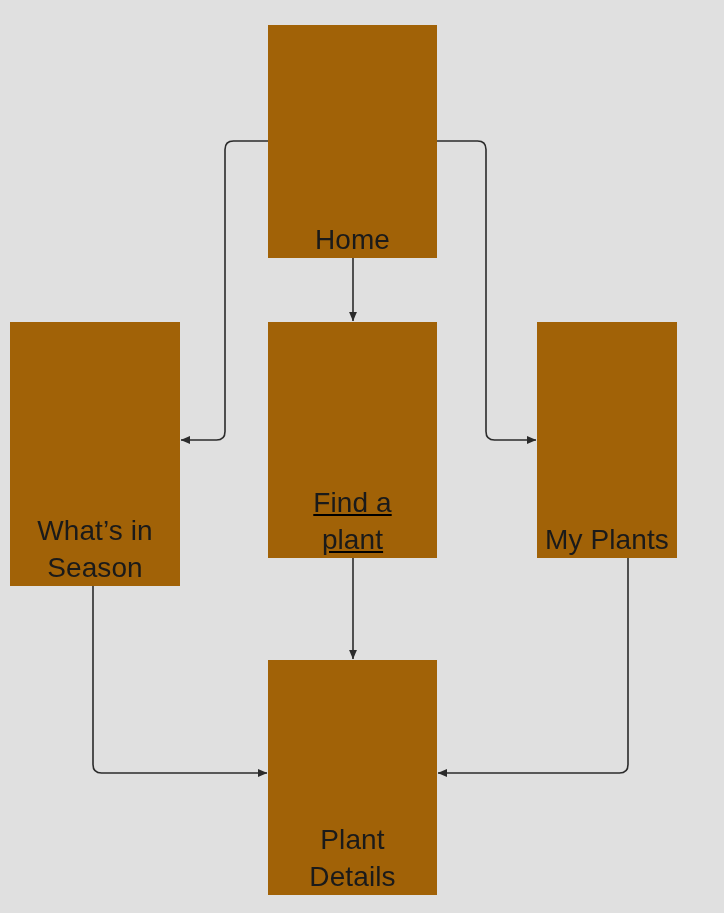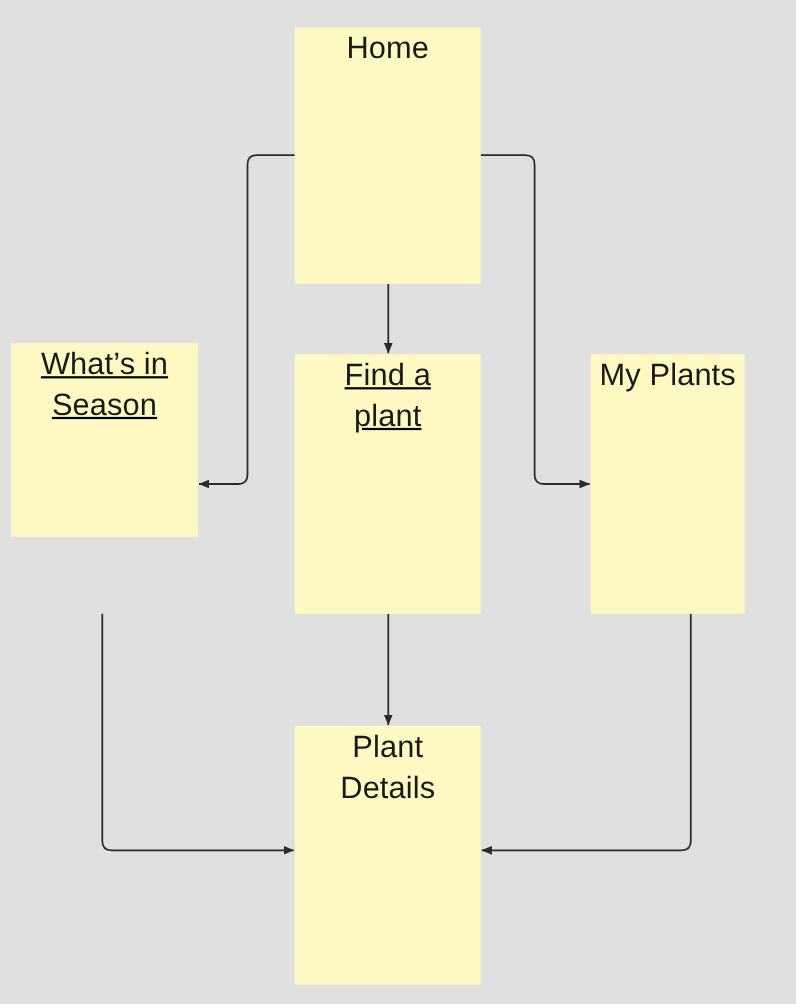--- a/index.html
+++ b/index.html
@@ -29,9 +29,9 @@
   }
   .node {
     position: absolute;
-    background: #fef9c3;
+    background: #a16207;
     display: flex;
-    align-items: flex-start;
+    align-items: flex-end;
     justify-content: center;
     box-sizing: border-box;
   }

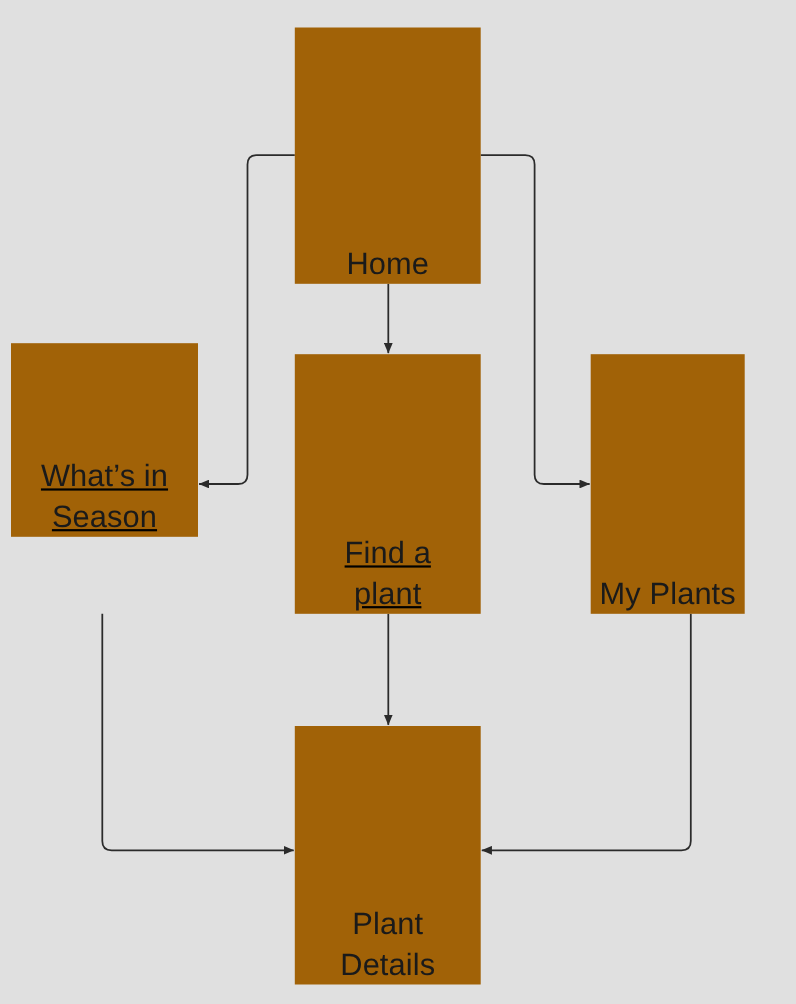--- a/index.html
+++ b/index.html
@@ -47,7 +47,7 @@
   }
   
   #node-home      { left: 268px; top: 25px;  width: 169px; height: 233px; }
-  #node-season    { left: 10px;  top: 312px; width: 170px; height: 176px; text-decoration: underline; }
+  #node-season    { left: 10px;  top: 322px; width: 170px; height: 264px; }
   #node-find      { left: 268px; top: 322px; width: 169px; height: 236px; text-decoration: underline; }
   #node-myplants  { left: 537px; top: 322px; width: 140px; height: 236px; }
   #node-details   { left: 268px; top: 660px; width: 169px; height: 235px; }

